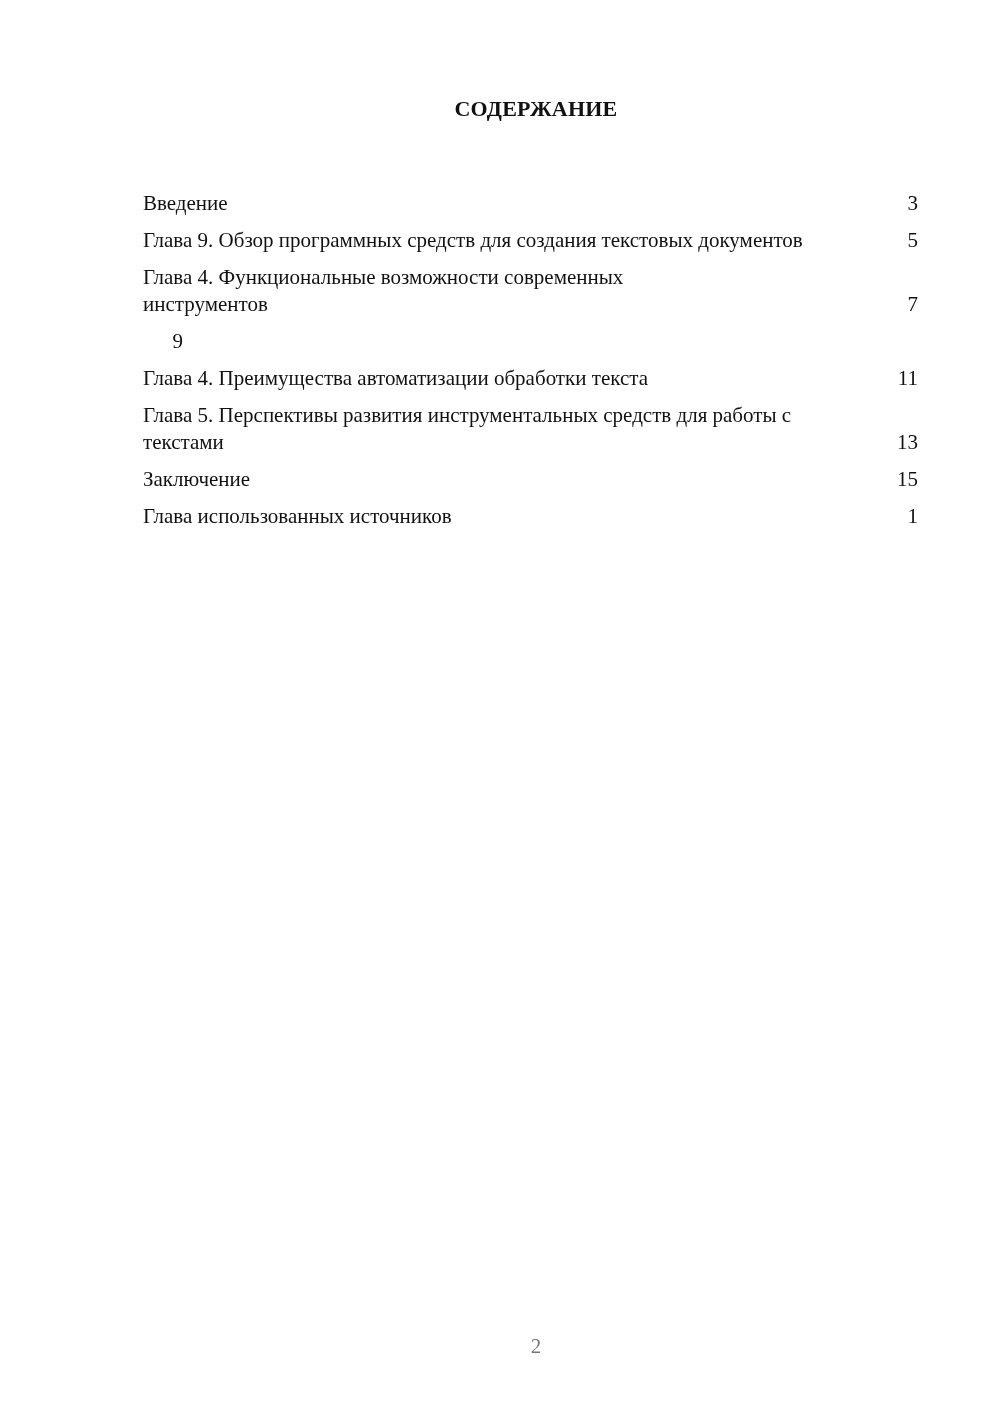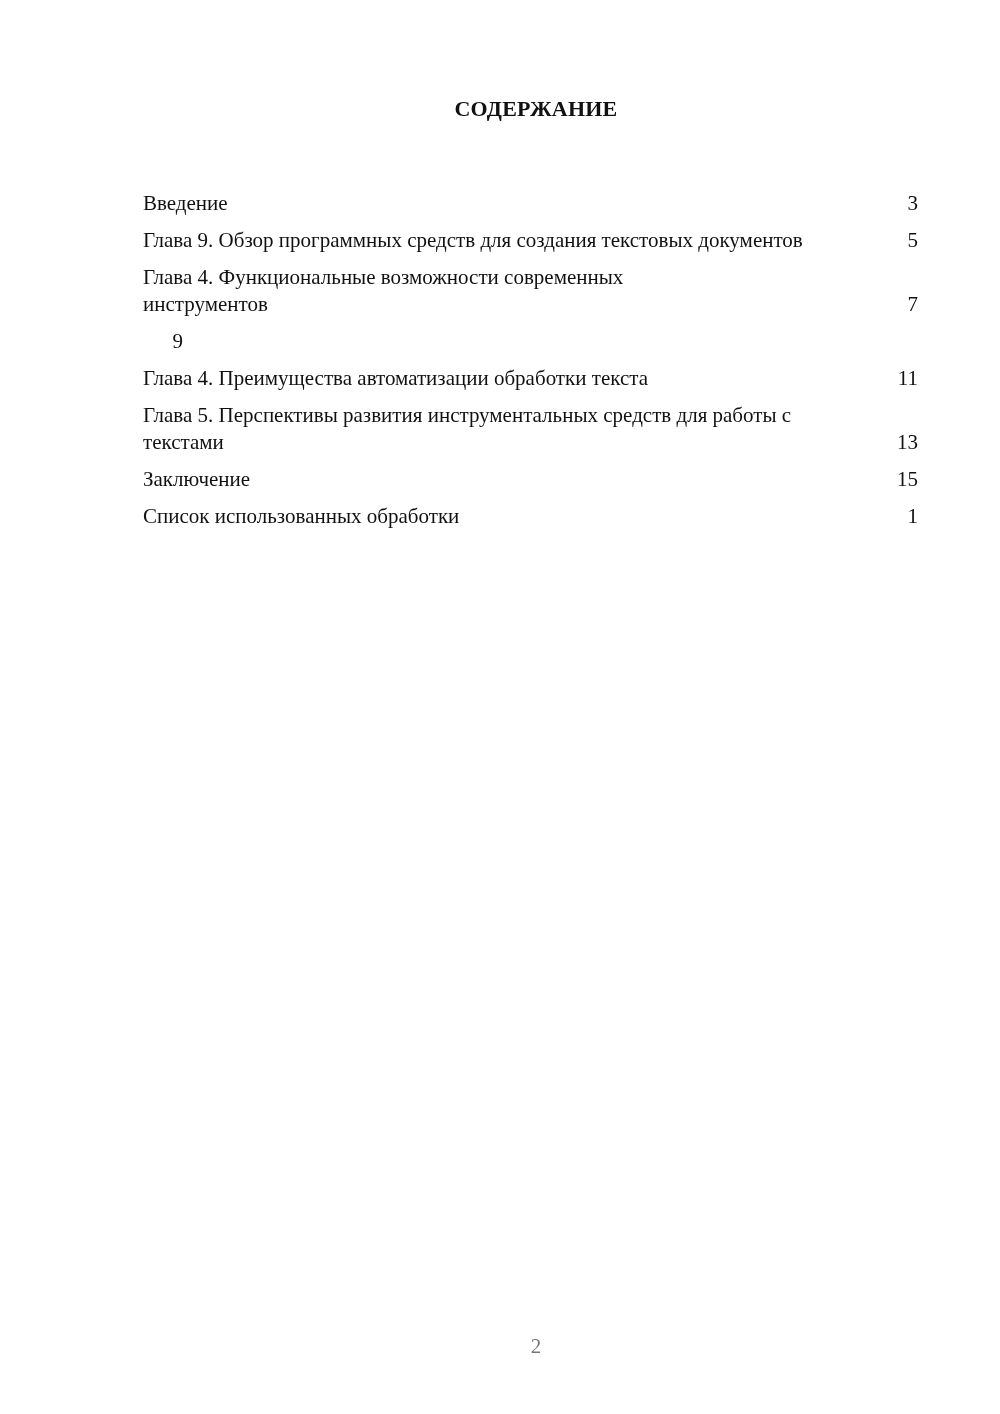--- a/index.html
+++ b/index.html
@@ -91,7 +91,7 @@
     <span class="toc-page">15</span>
   </div>
   <div class="toc-entry">
-    <span class="toc-title">Список использованных обработки</span>
+    <span class="toc-title">Глава использованных источников</span>
     <span class="toc-page">1</span>
   </div>
 </div>

